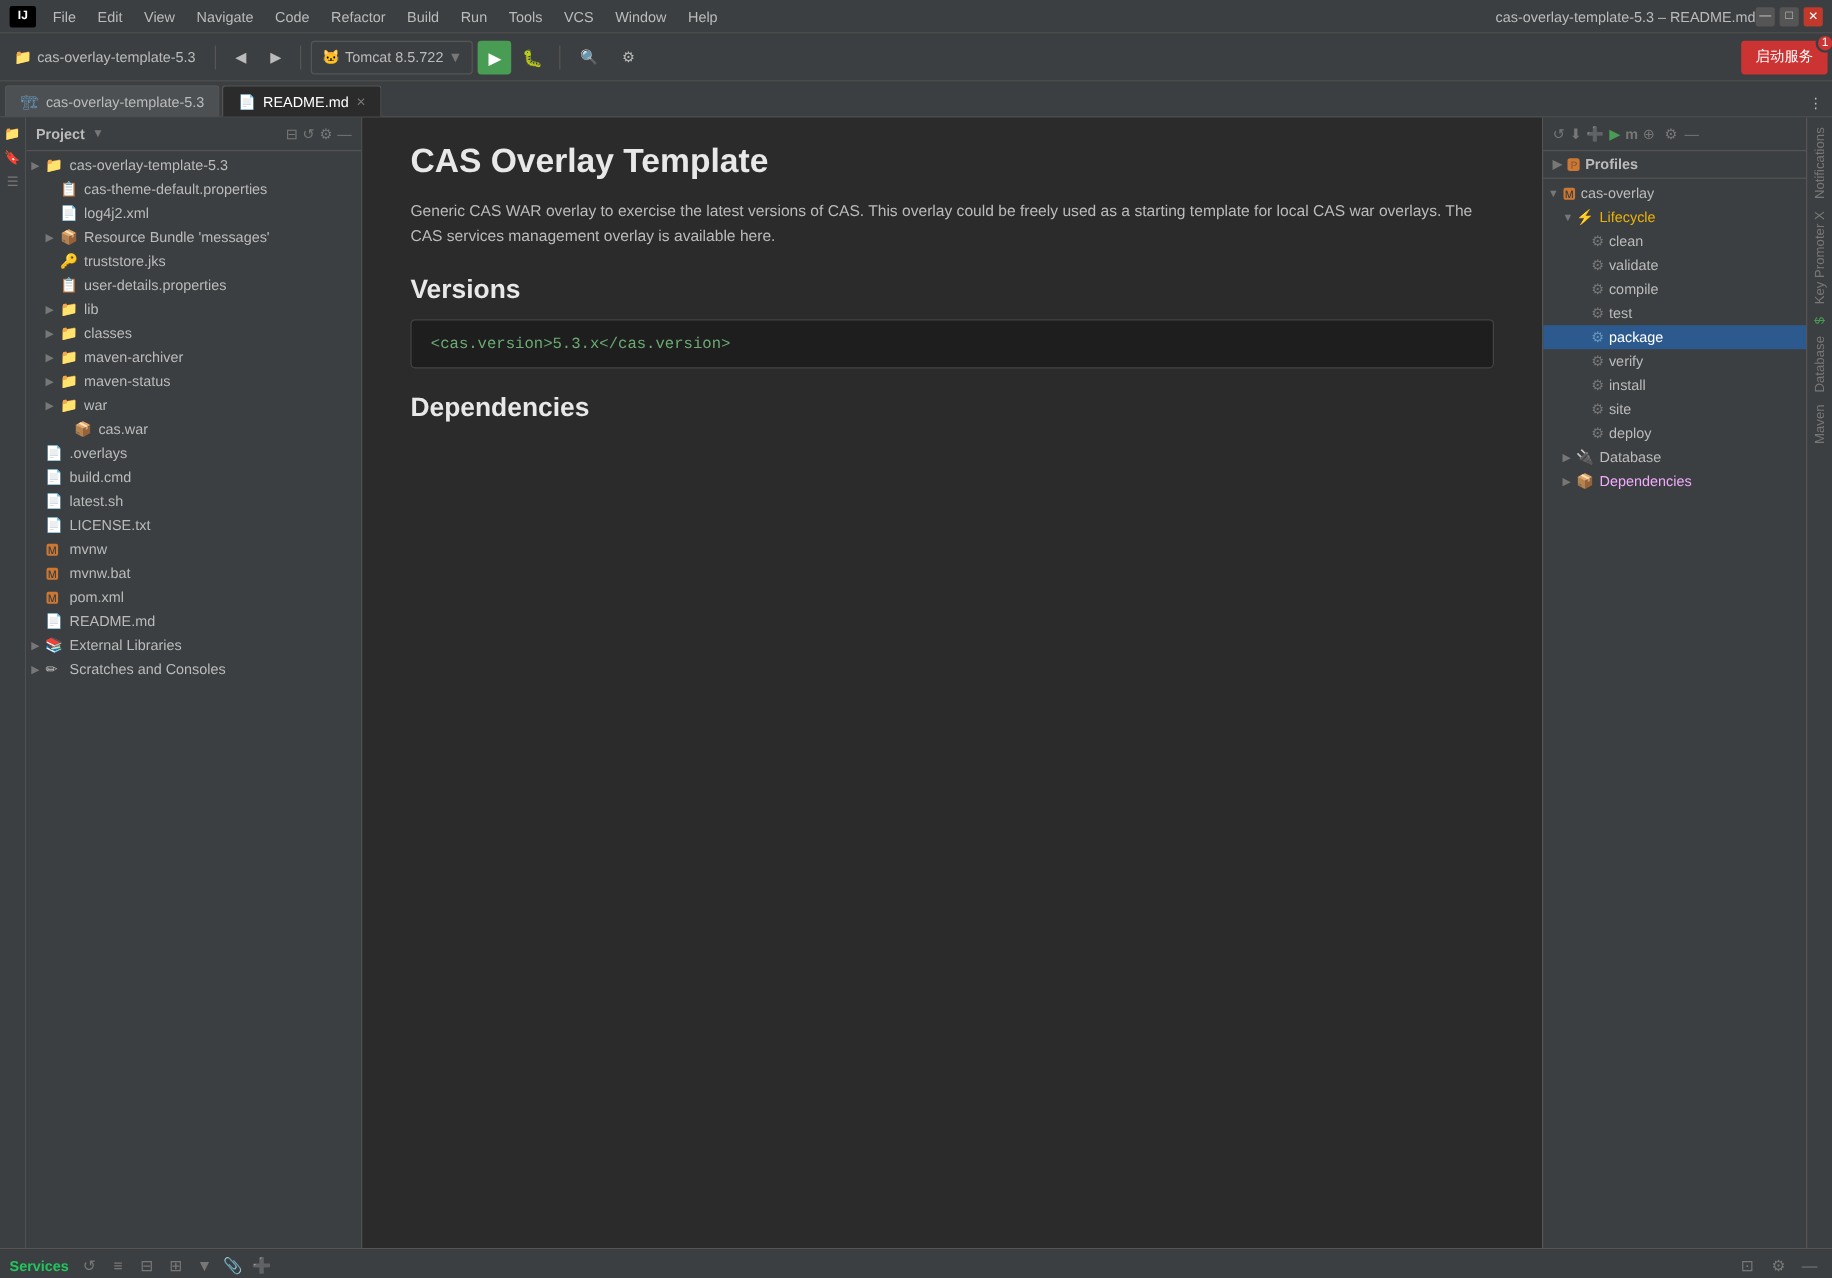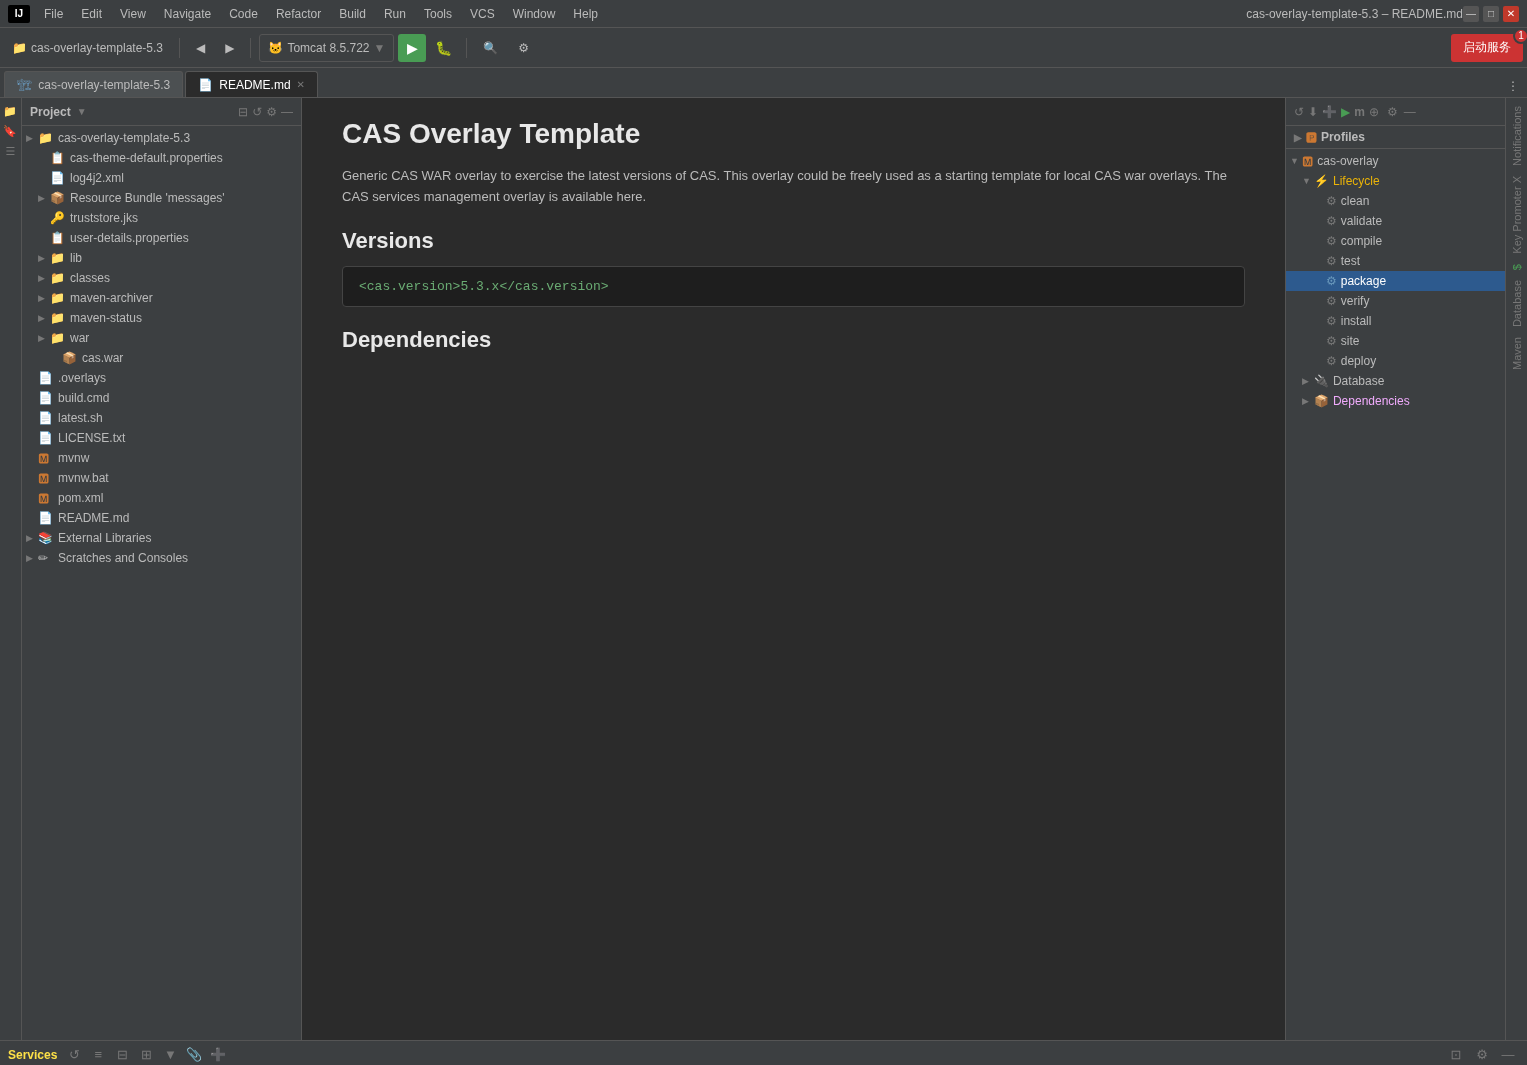--- a/index.html
+++ b/index.html
@@ -698,7 +698,7 @@
 
 <div class="bottom-area">
   <div class="services-header">
-    <span style="font-weight:bold; color:#fde047; font-size:12px;">Services</span>
+    <span style="font-weight:bold; color:#22c55e; font-size:12px;">Services</span>
     <div class="services-toolbar">
       <button class="services-icon-btn">↺</button>
       <button class="services-icon-btn">≡</button>

